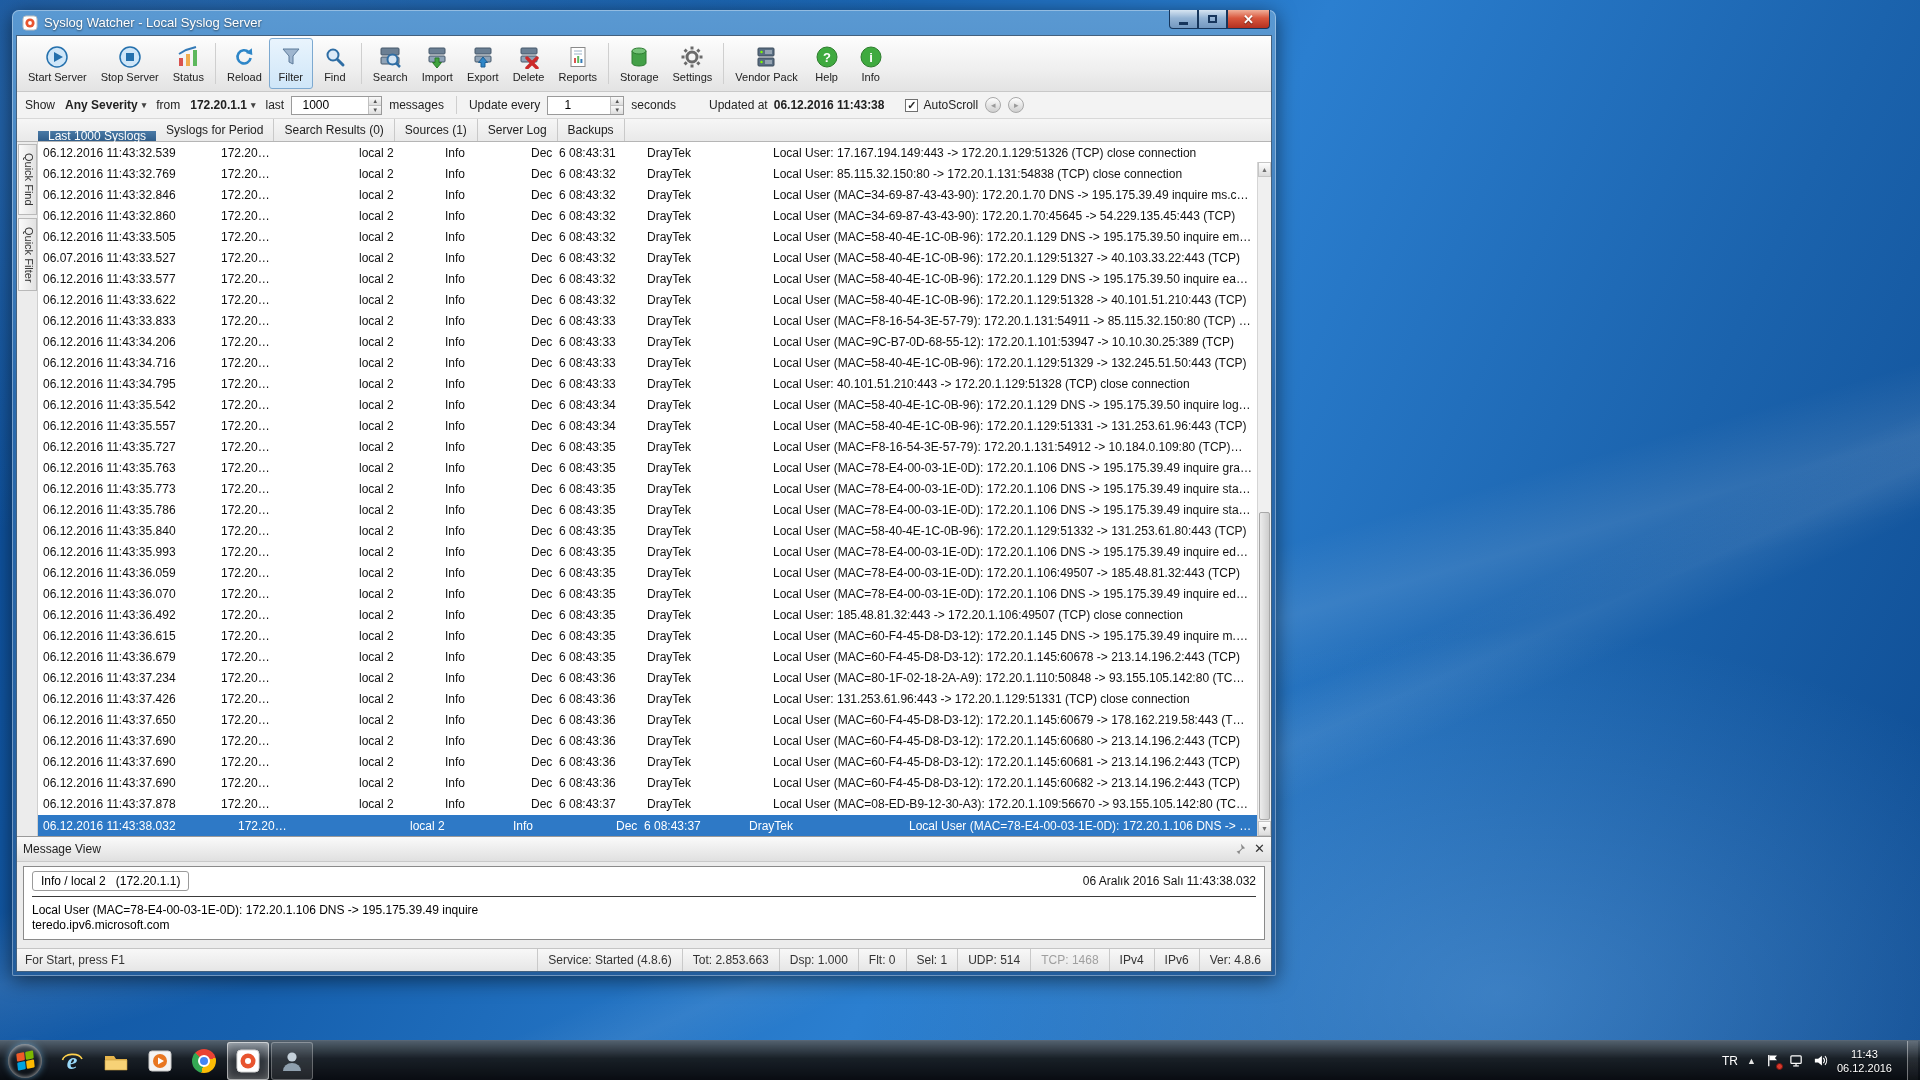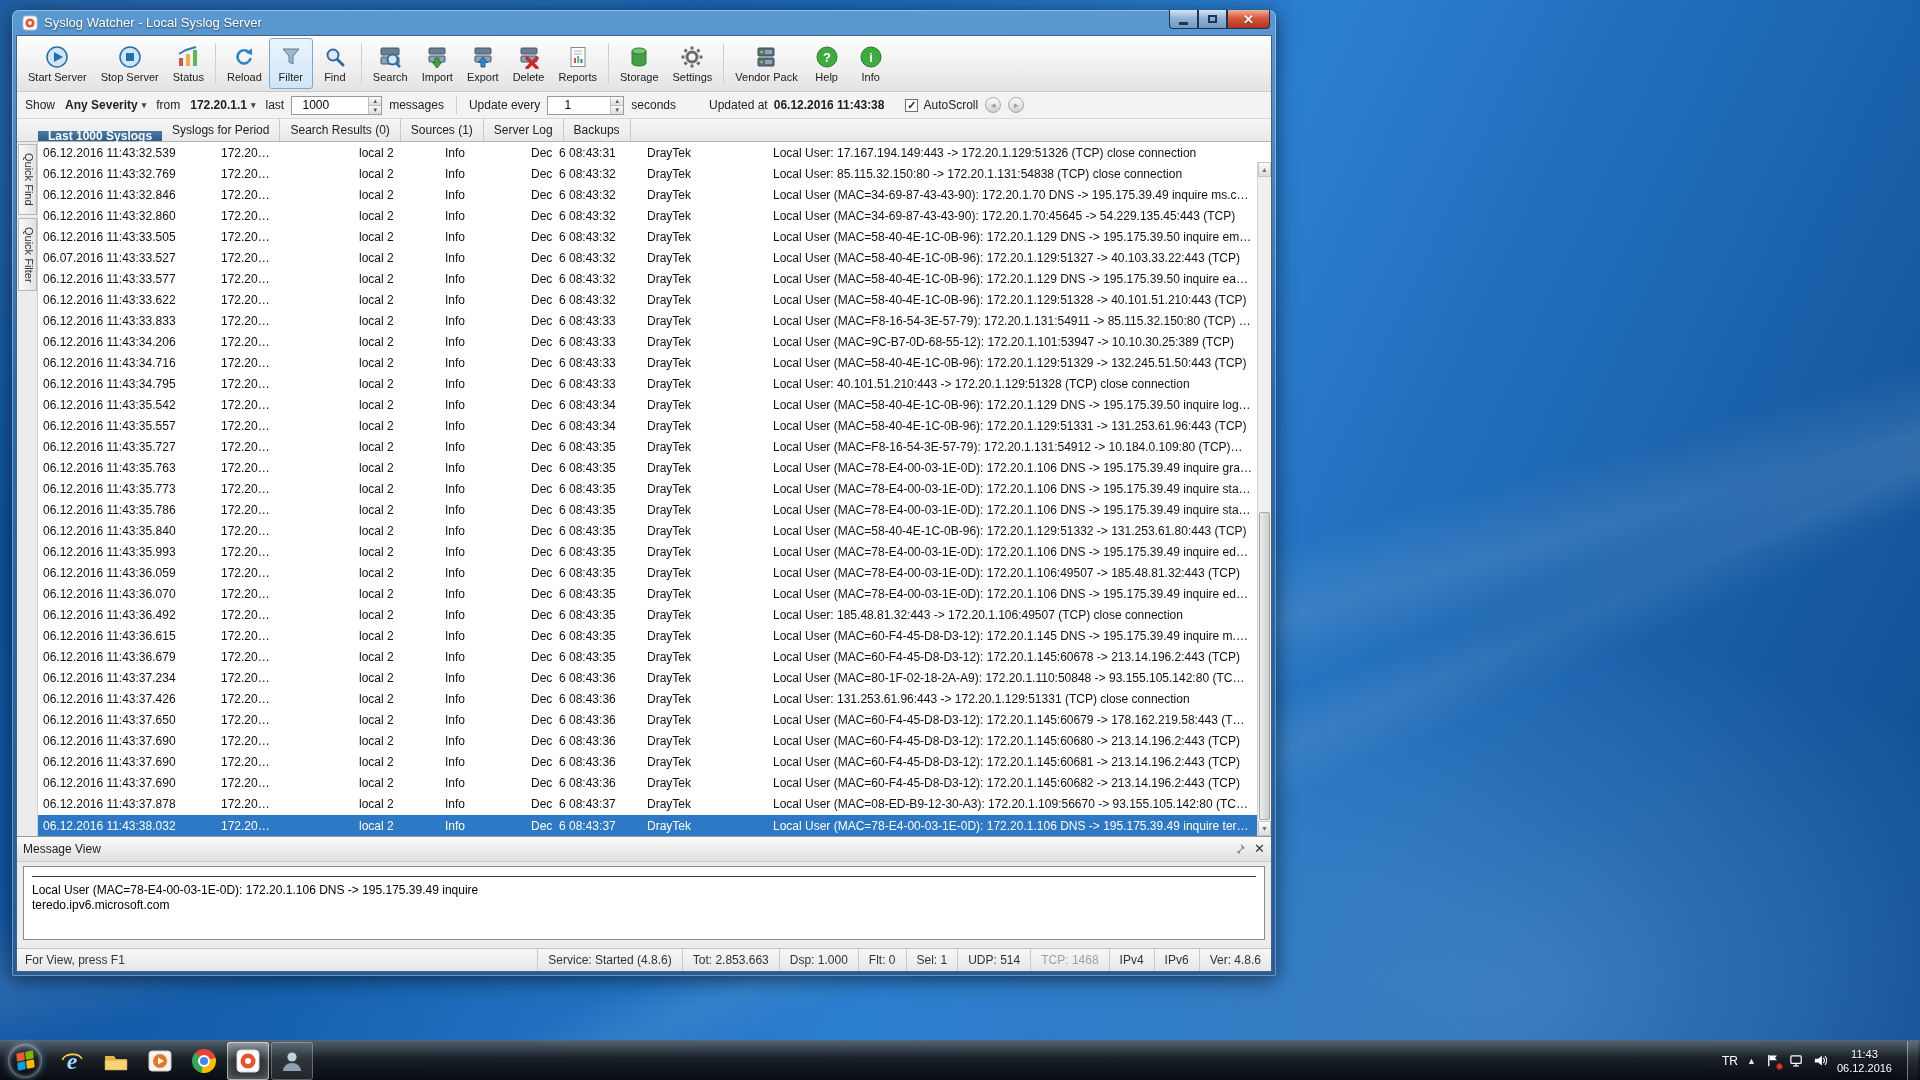--- a/index.html
+++ b/index.html
@@ -65,7 +65,7 @@
   .tabsbar{height:23px;background:linear-gradient(#f6f6f6,#e9e9e9);border-bottom:1px solid #b5b5b5;
     display:flex;align-items:stretch;padding-left:21px;font-size:12px;}
   .tab{padding:4px 10px;border-right:1px solid #c9c9c9;color:#222;display:flex;align-items:center;white-space:nowrap;}
-  .tab.active{background:linear-gradient(#4a7aa6,var(--tab_active,#2f5d8a));color:#fff;font-weight:bold;border-right:none;margin-top:12px;}
+  .tab.active{background:linear-gradient(#4a7aa6,var(--tab_active,#2f5d8a));color:#fff;font-weight:normal;border-right:none;margin-top:12px;}
 
   
   .tableregion{flex:1;display:flex;min-height:0;background:#fff;}

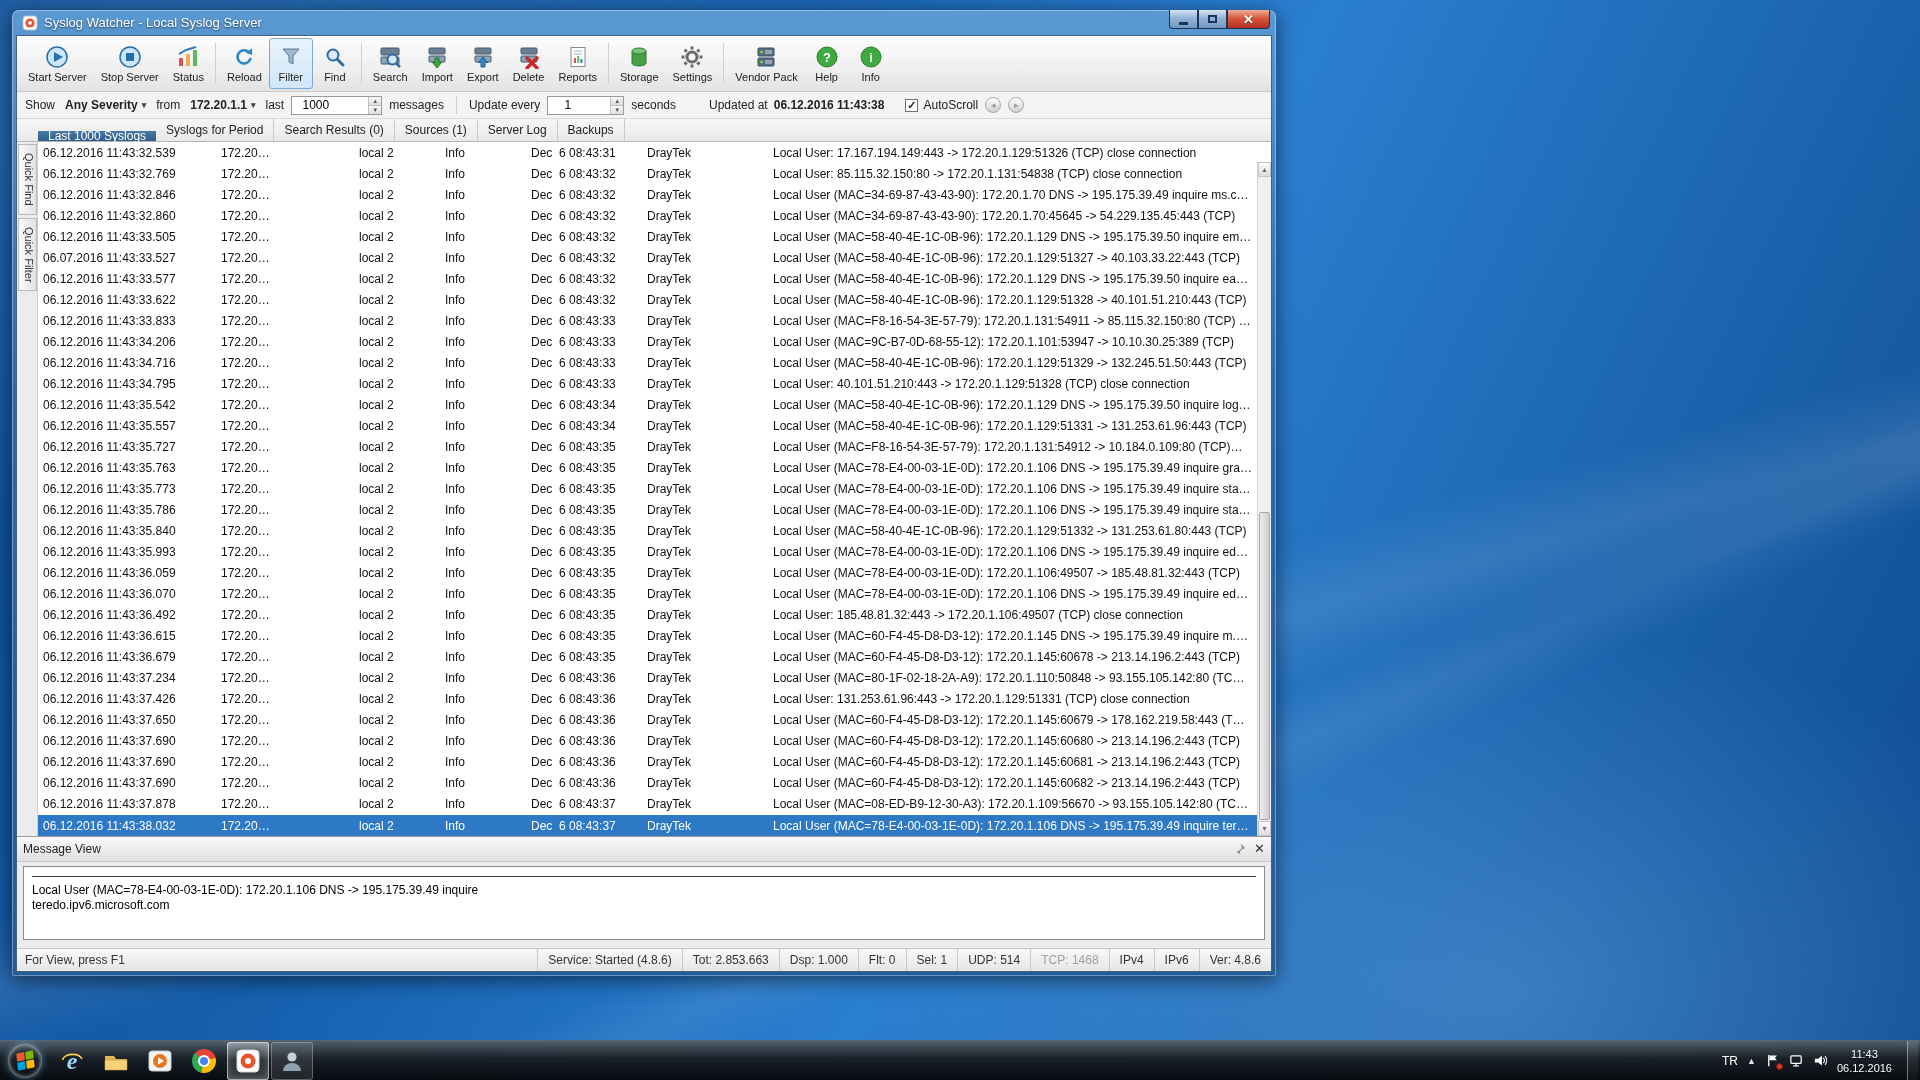--- a/index.html
+++ b/index.html
@@ -80,7 +80,7 @@
   .row{flex:1;align-items:center;font-size:12px;color:#111;min-height:0;}
   .row .td{padding:0 5px;white-space:nowrap;overflow:hidden;text-overflow:ellipsis;}
   .td.ts{white-space:pre;}
-  .row.selected{background:var(--selection,#2e79c6);color:#fff;}
+  .row.selected{background:var(--selection,#2e79c6);color:#fff;gap:17px;}
   .vscroll{position:absolute;top:20px;right:0;bottom:0;width:14px;background:#f0f0f0;border-left:1px solid #d5d5d5;
     display:flex;flex-direction:column;}
   .sarrow{height:15px;font-size:7px;color:#707070;display:flex;align-items:center;justify-content:center;

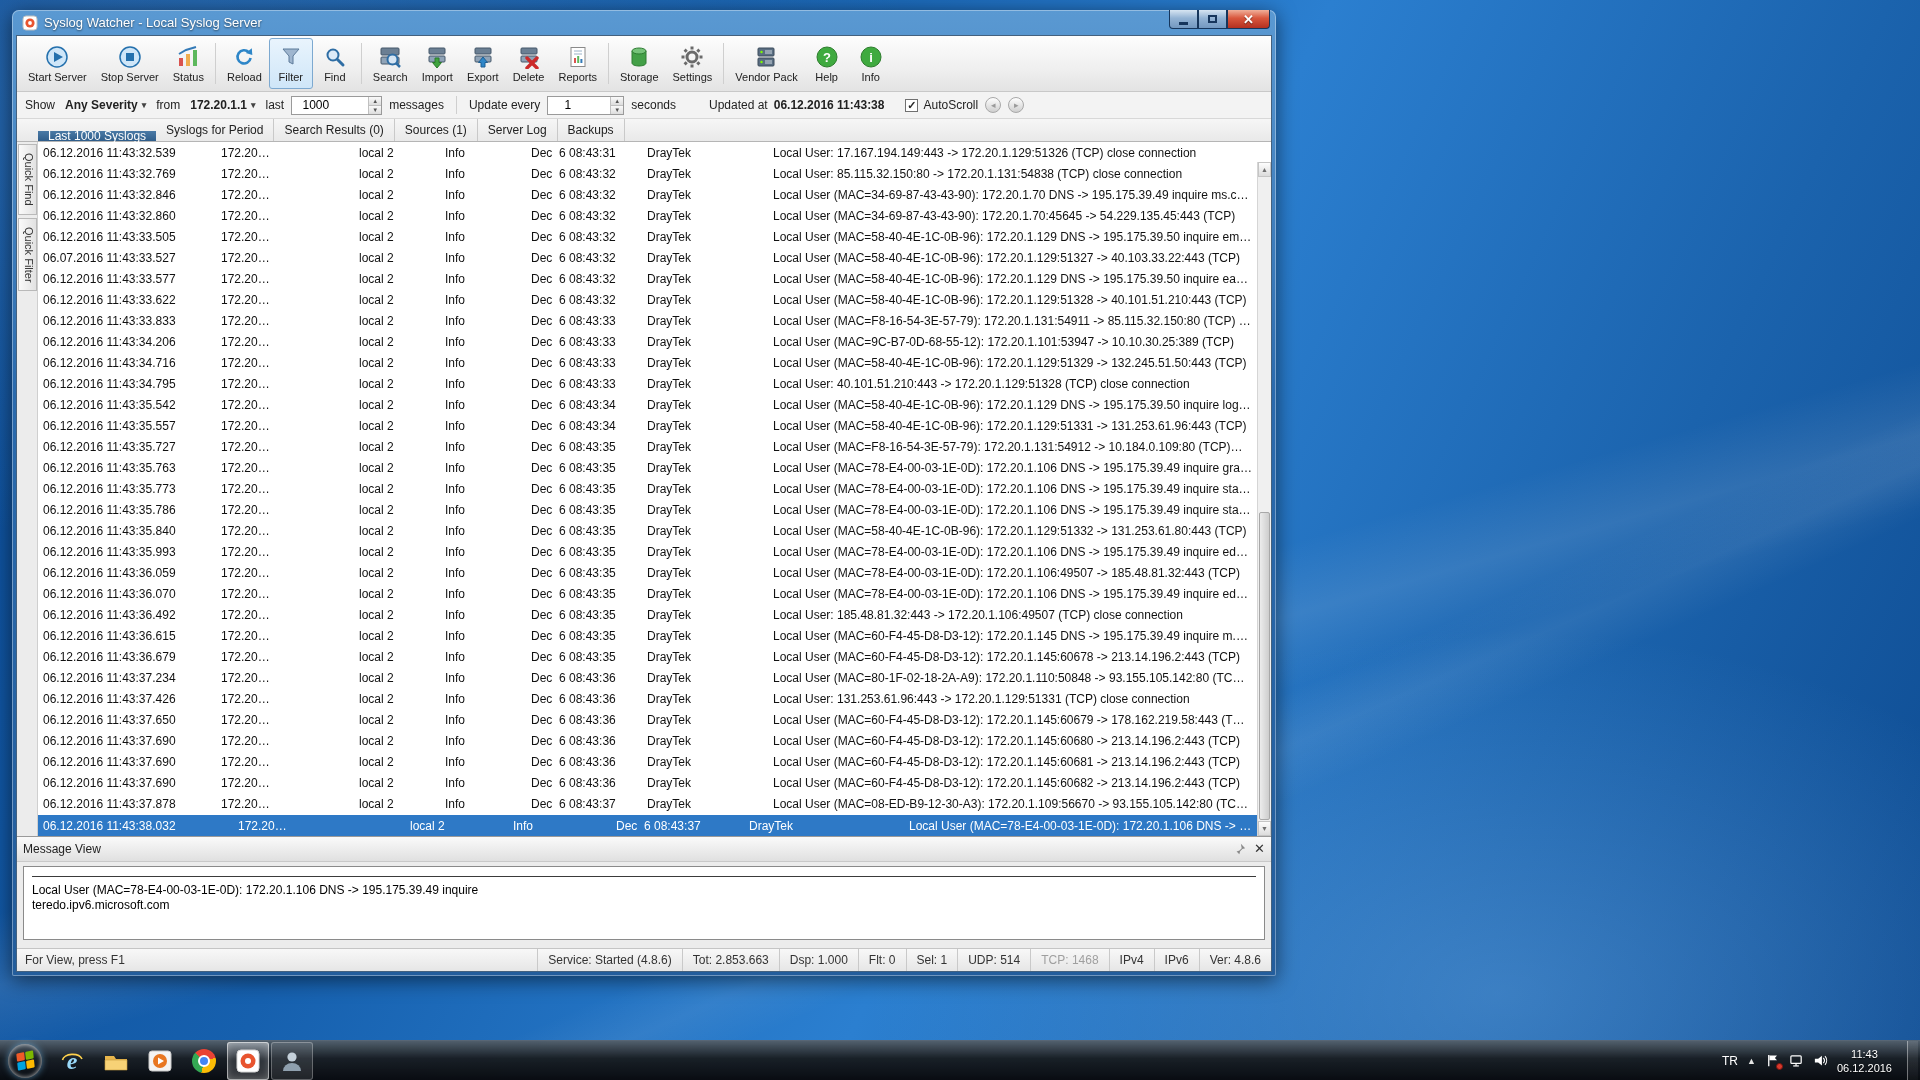--- a/index.html
+++ b/index.html
@@ -792,6 +792,13 @@
           </span>
         </div>
         <div class="mv-body">
+          <div class="mv-head">
+            <span class="mv-badge">
+              <span>Info / local 2</span>
+              <span>(172.20.1.1)</span>
+            </span>
+            <span class="mv-date">06 Aralık 2016 Salı 11:43:38.032</span>
+          </div>
           <div class="mv-sep"></div>
           <div class="mv-text">
             <div>Local User (MAC=78-E4-00-03-1E-0D): 172.20.1.106 DNS -&gt; 195.175.39.49 inquire</div>

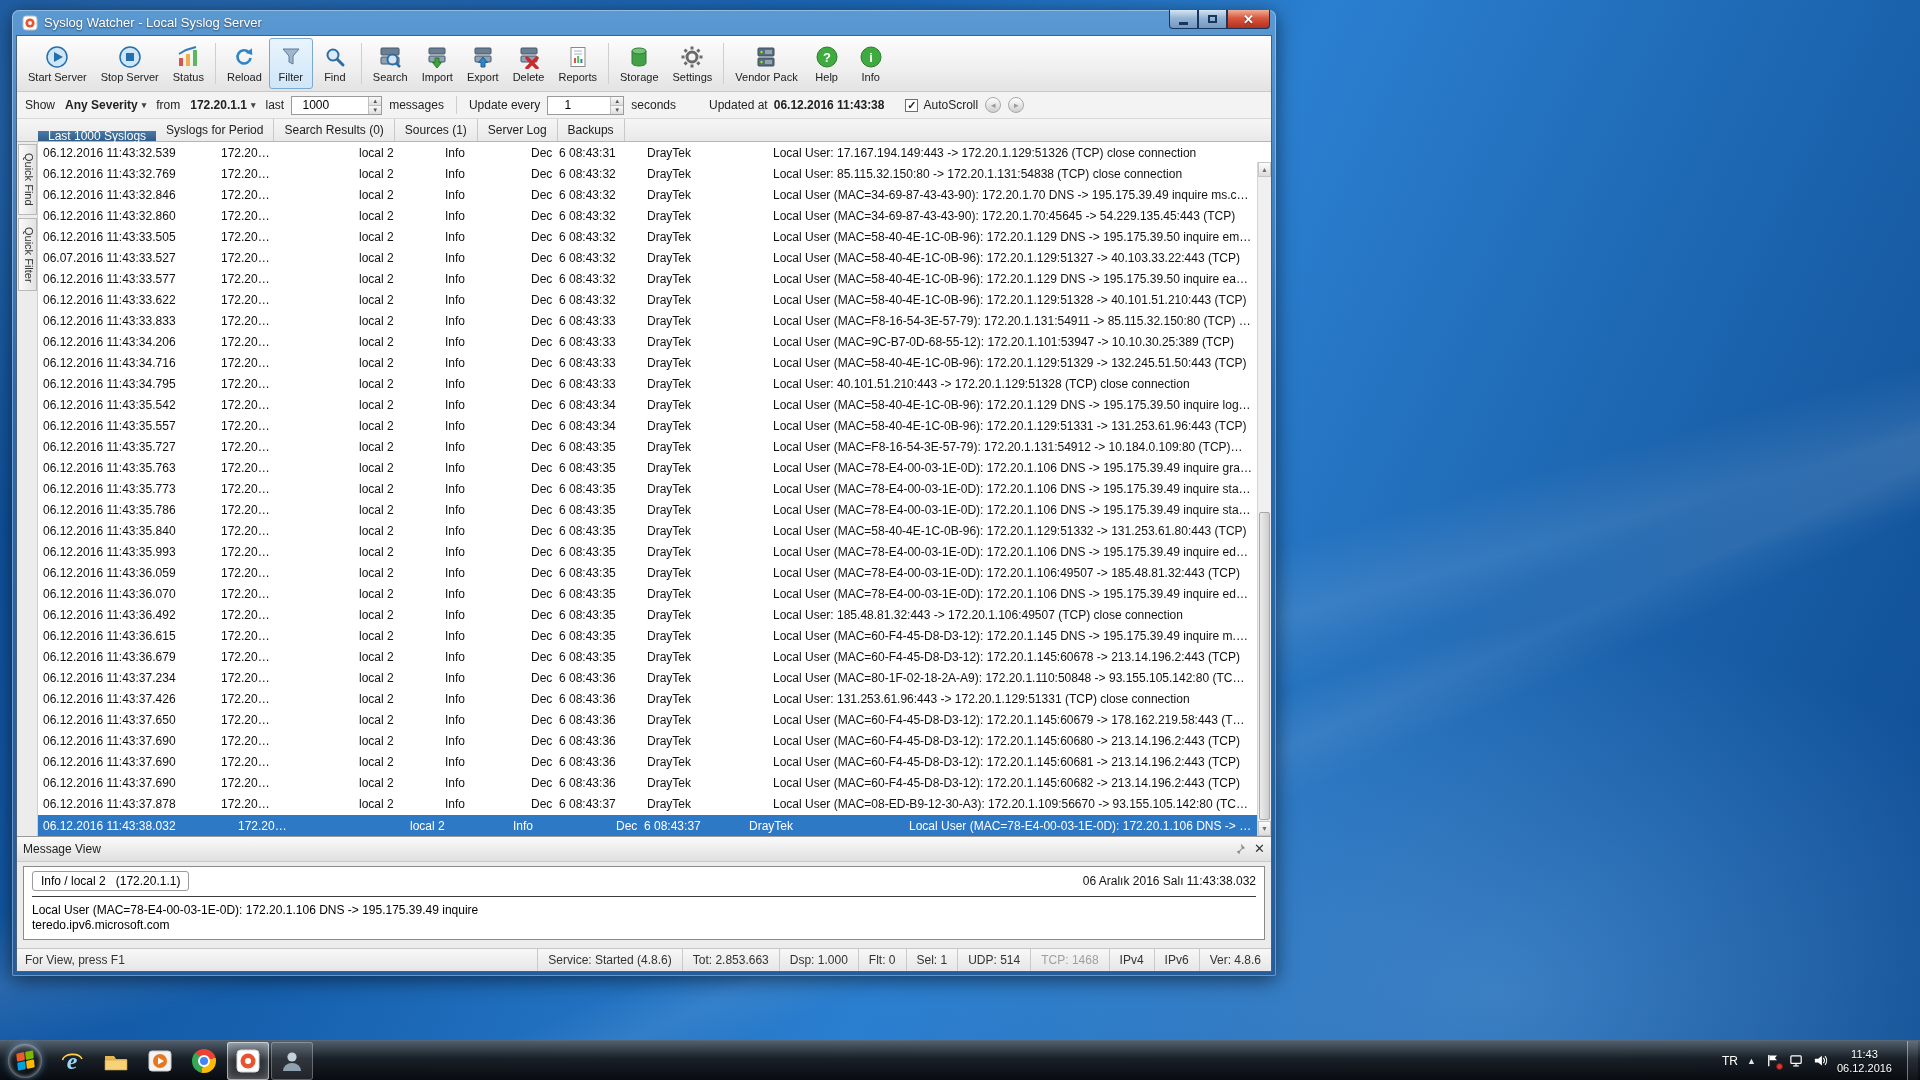--- a/index.html
+++ b/index.html
@@ -808,7 +808,7 @@
       </div>
 
       <div class="statusbar">
-        <span>For View, press F1</span>
+        <span>For Start, press F1</span>
         <span class="sb-segs">
             <span class="seg">Service: Started (4.8.6)</span>
             <span class="seg">Tot: 2.853.663</span>

